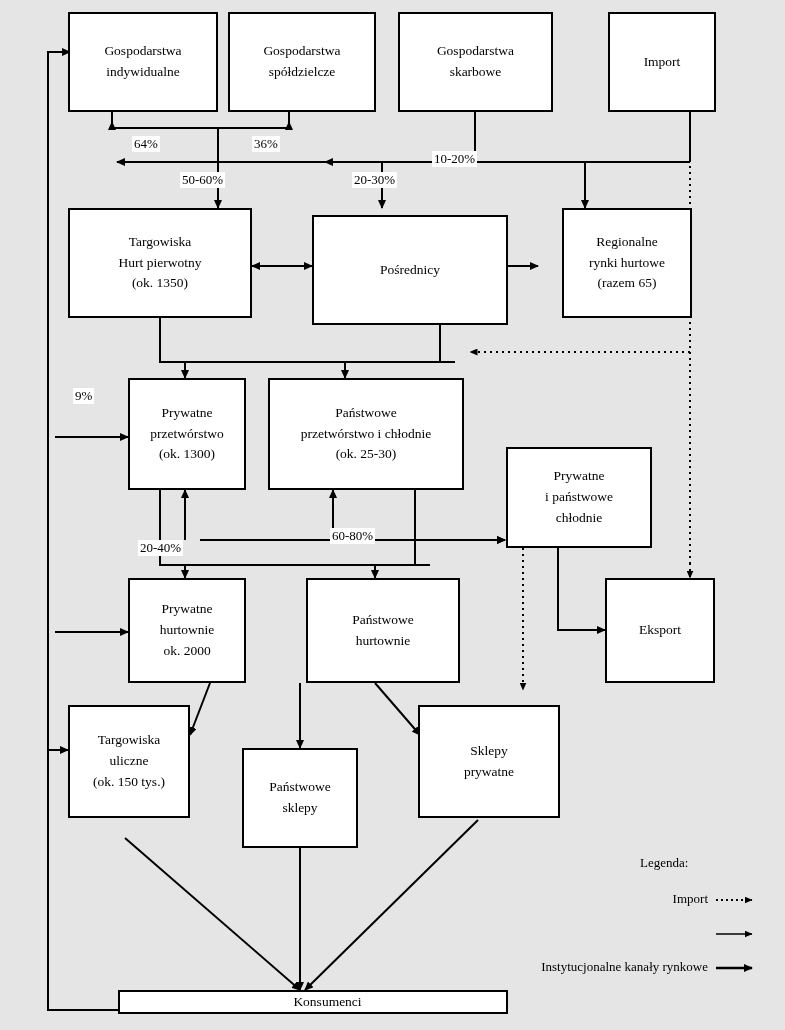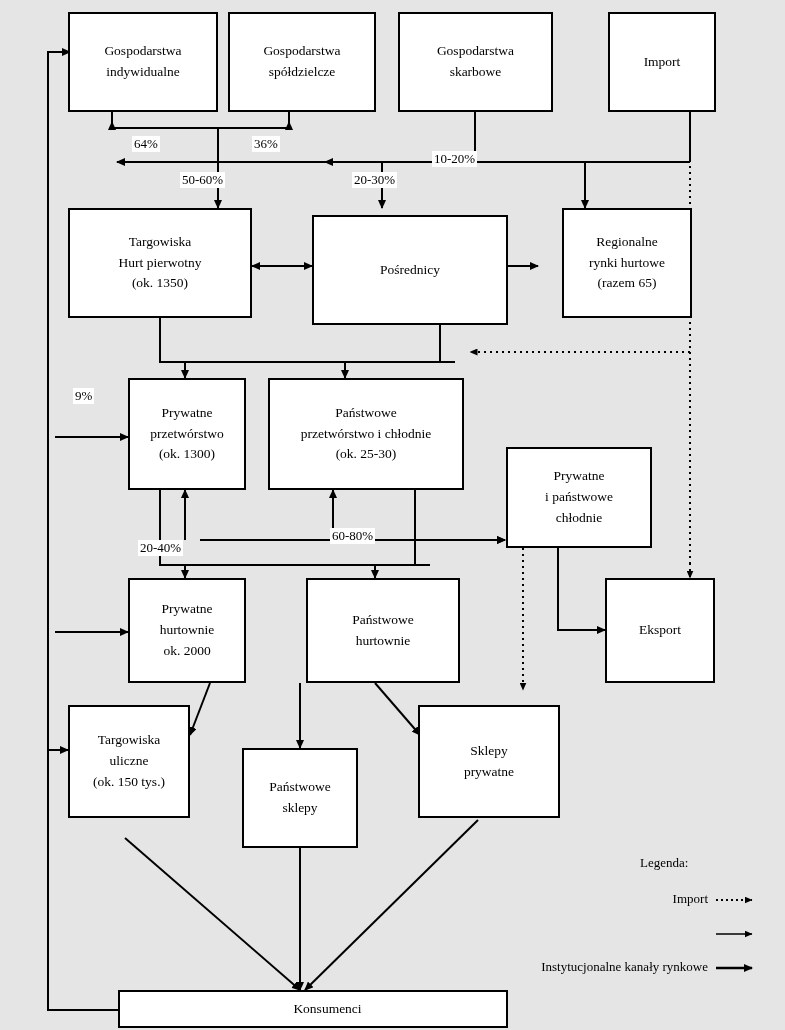--- a/index.html
+++ b/index.html
@@ -214,7 +214,7 @@
     <span class="line">prywatne</span>
   </div>
 
-  <div class="box" style="left:118px; top:990px; width:390px; height:38px;padding-left:29px;">
+  <div class="box" style="left:118px; top:990px; width:390px; height:24px;padding-left:29px;">
     <span class="line">Konsumenci</span>
   </div>
 

